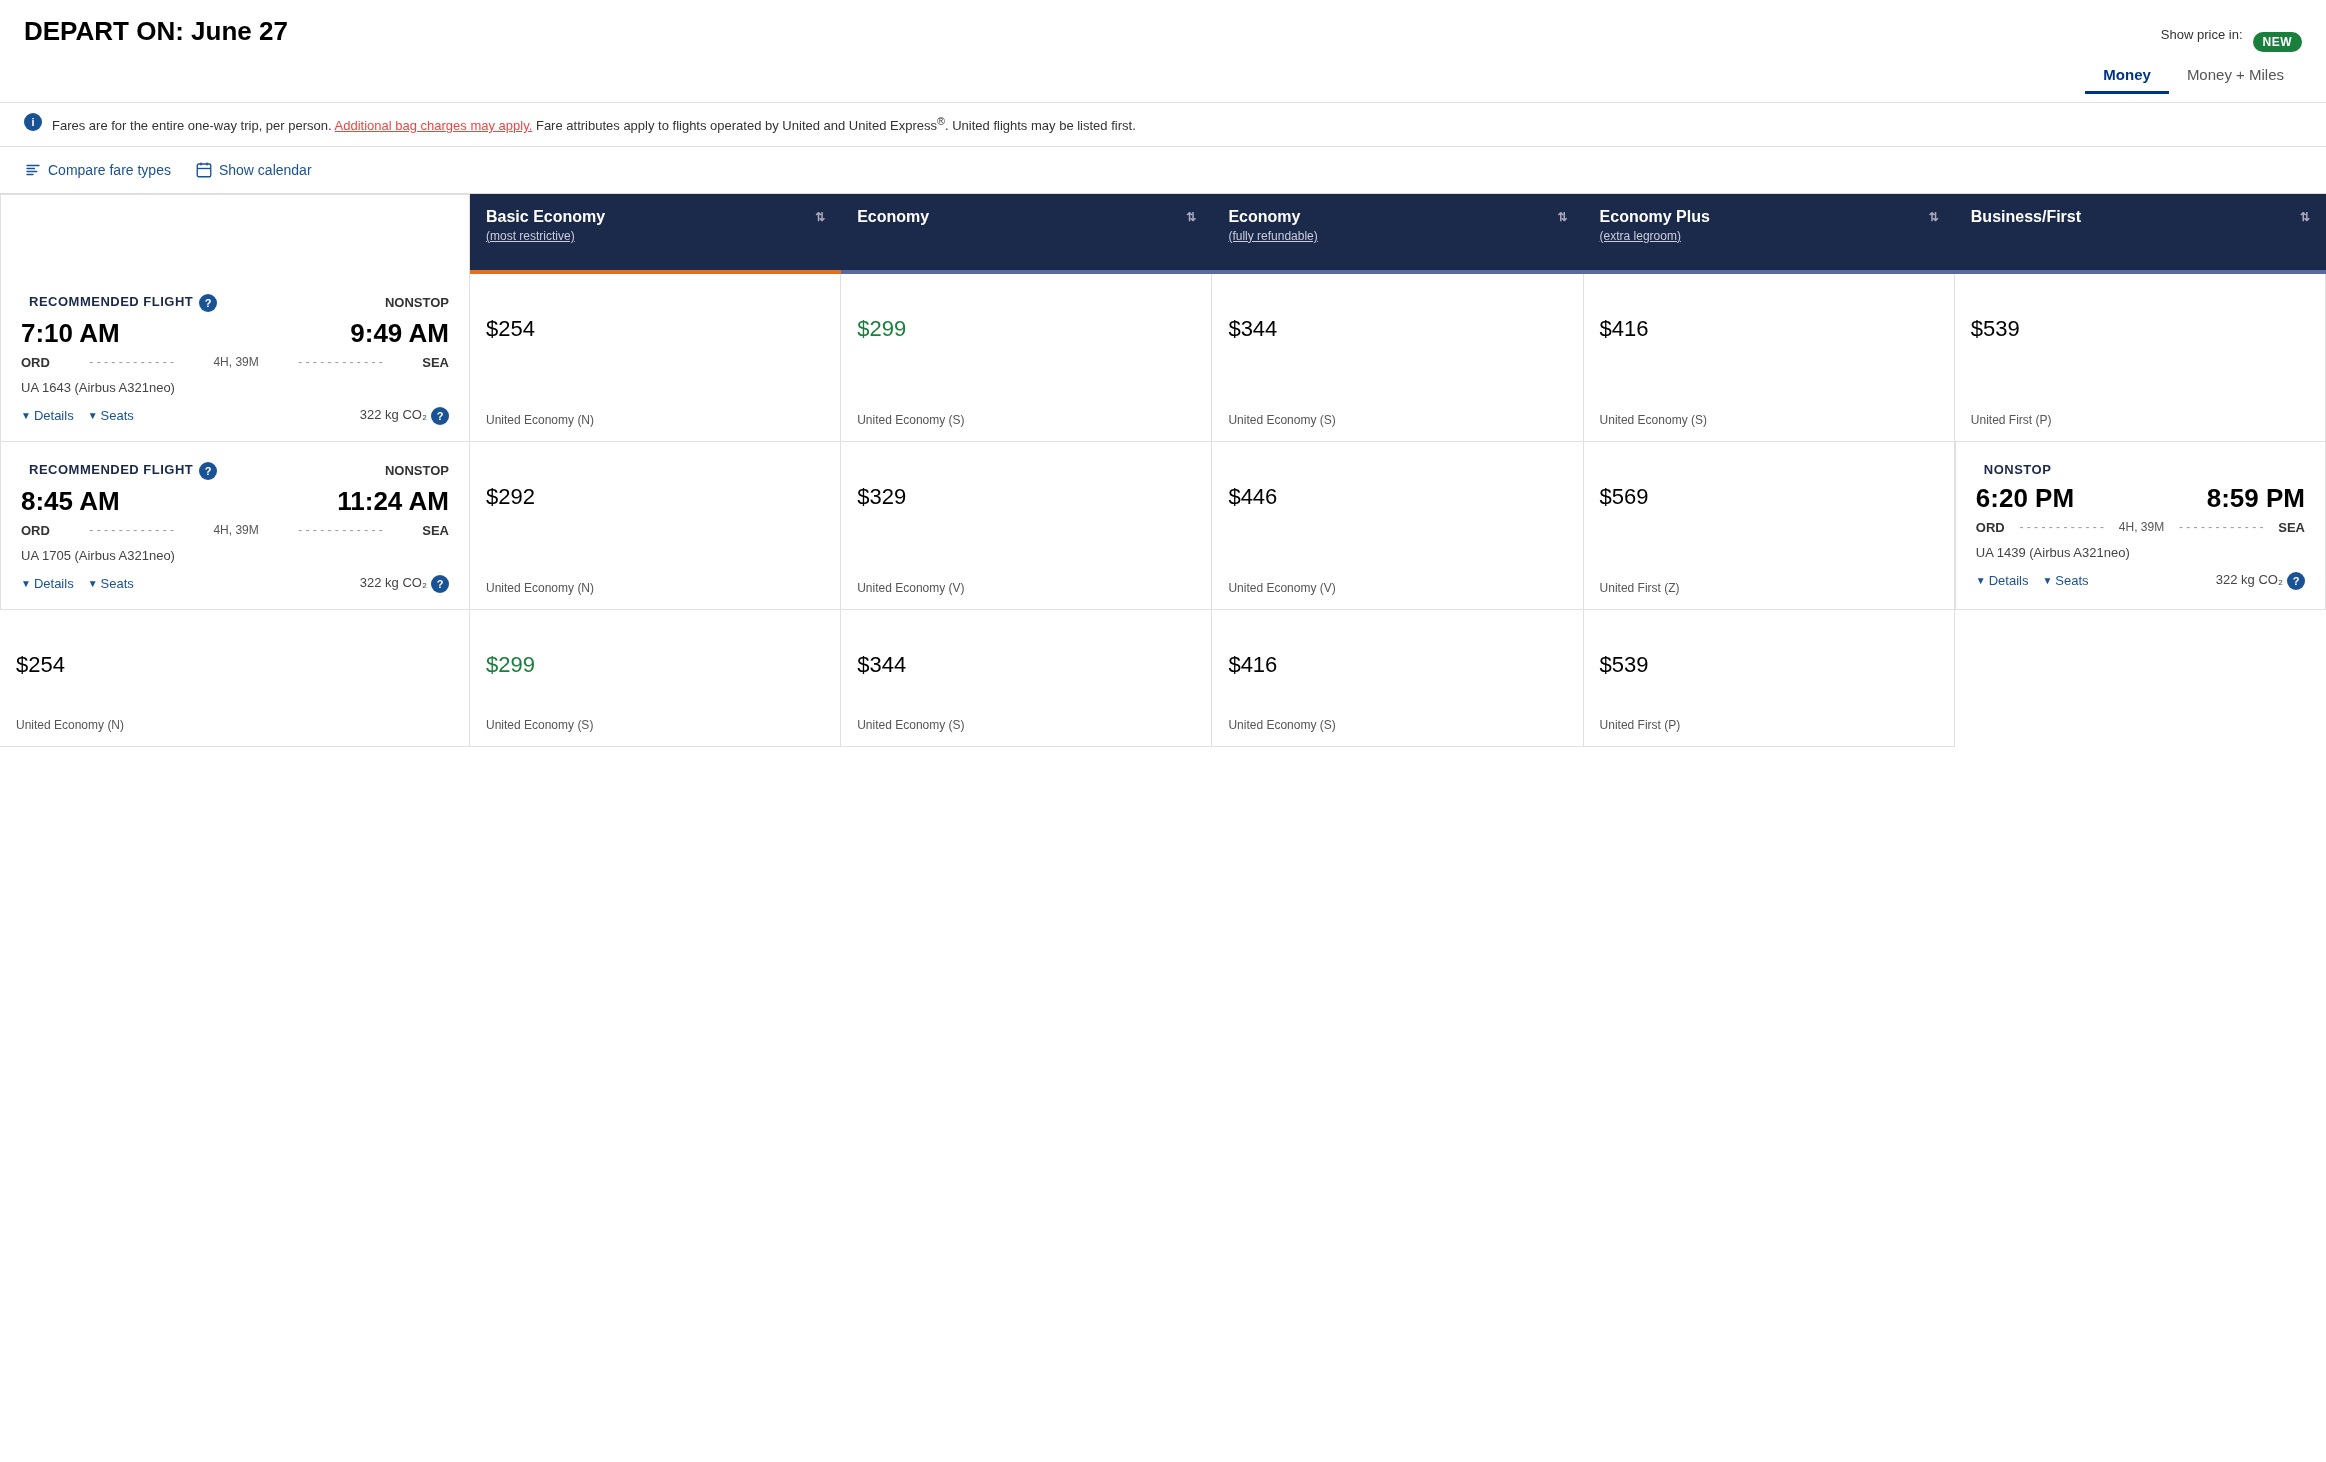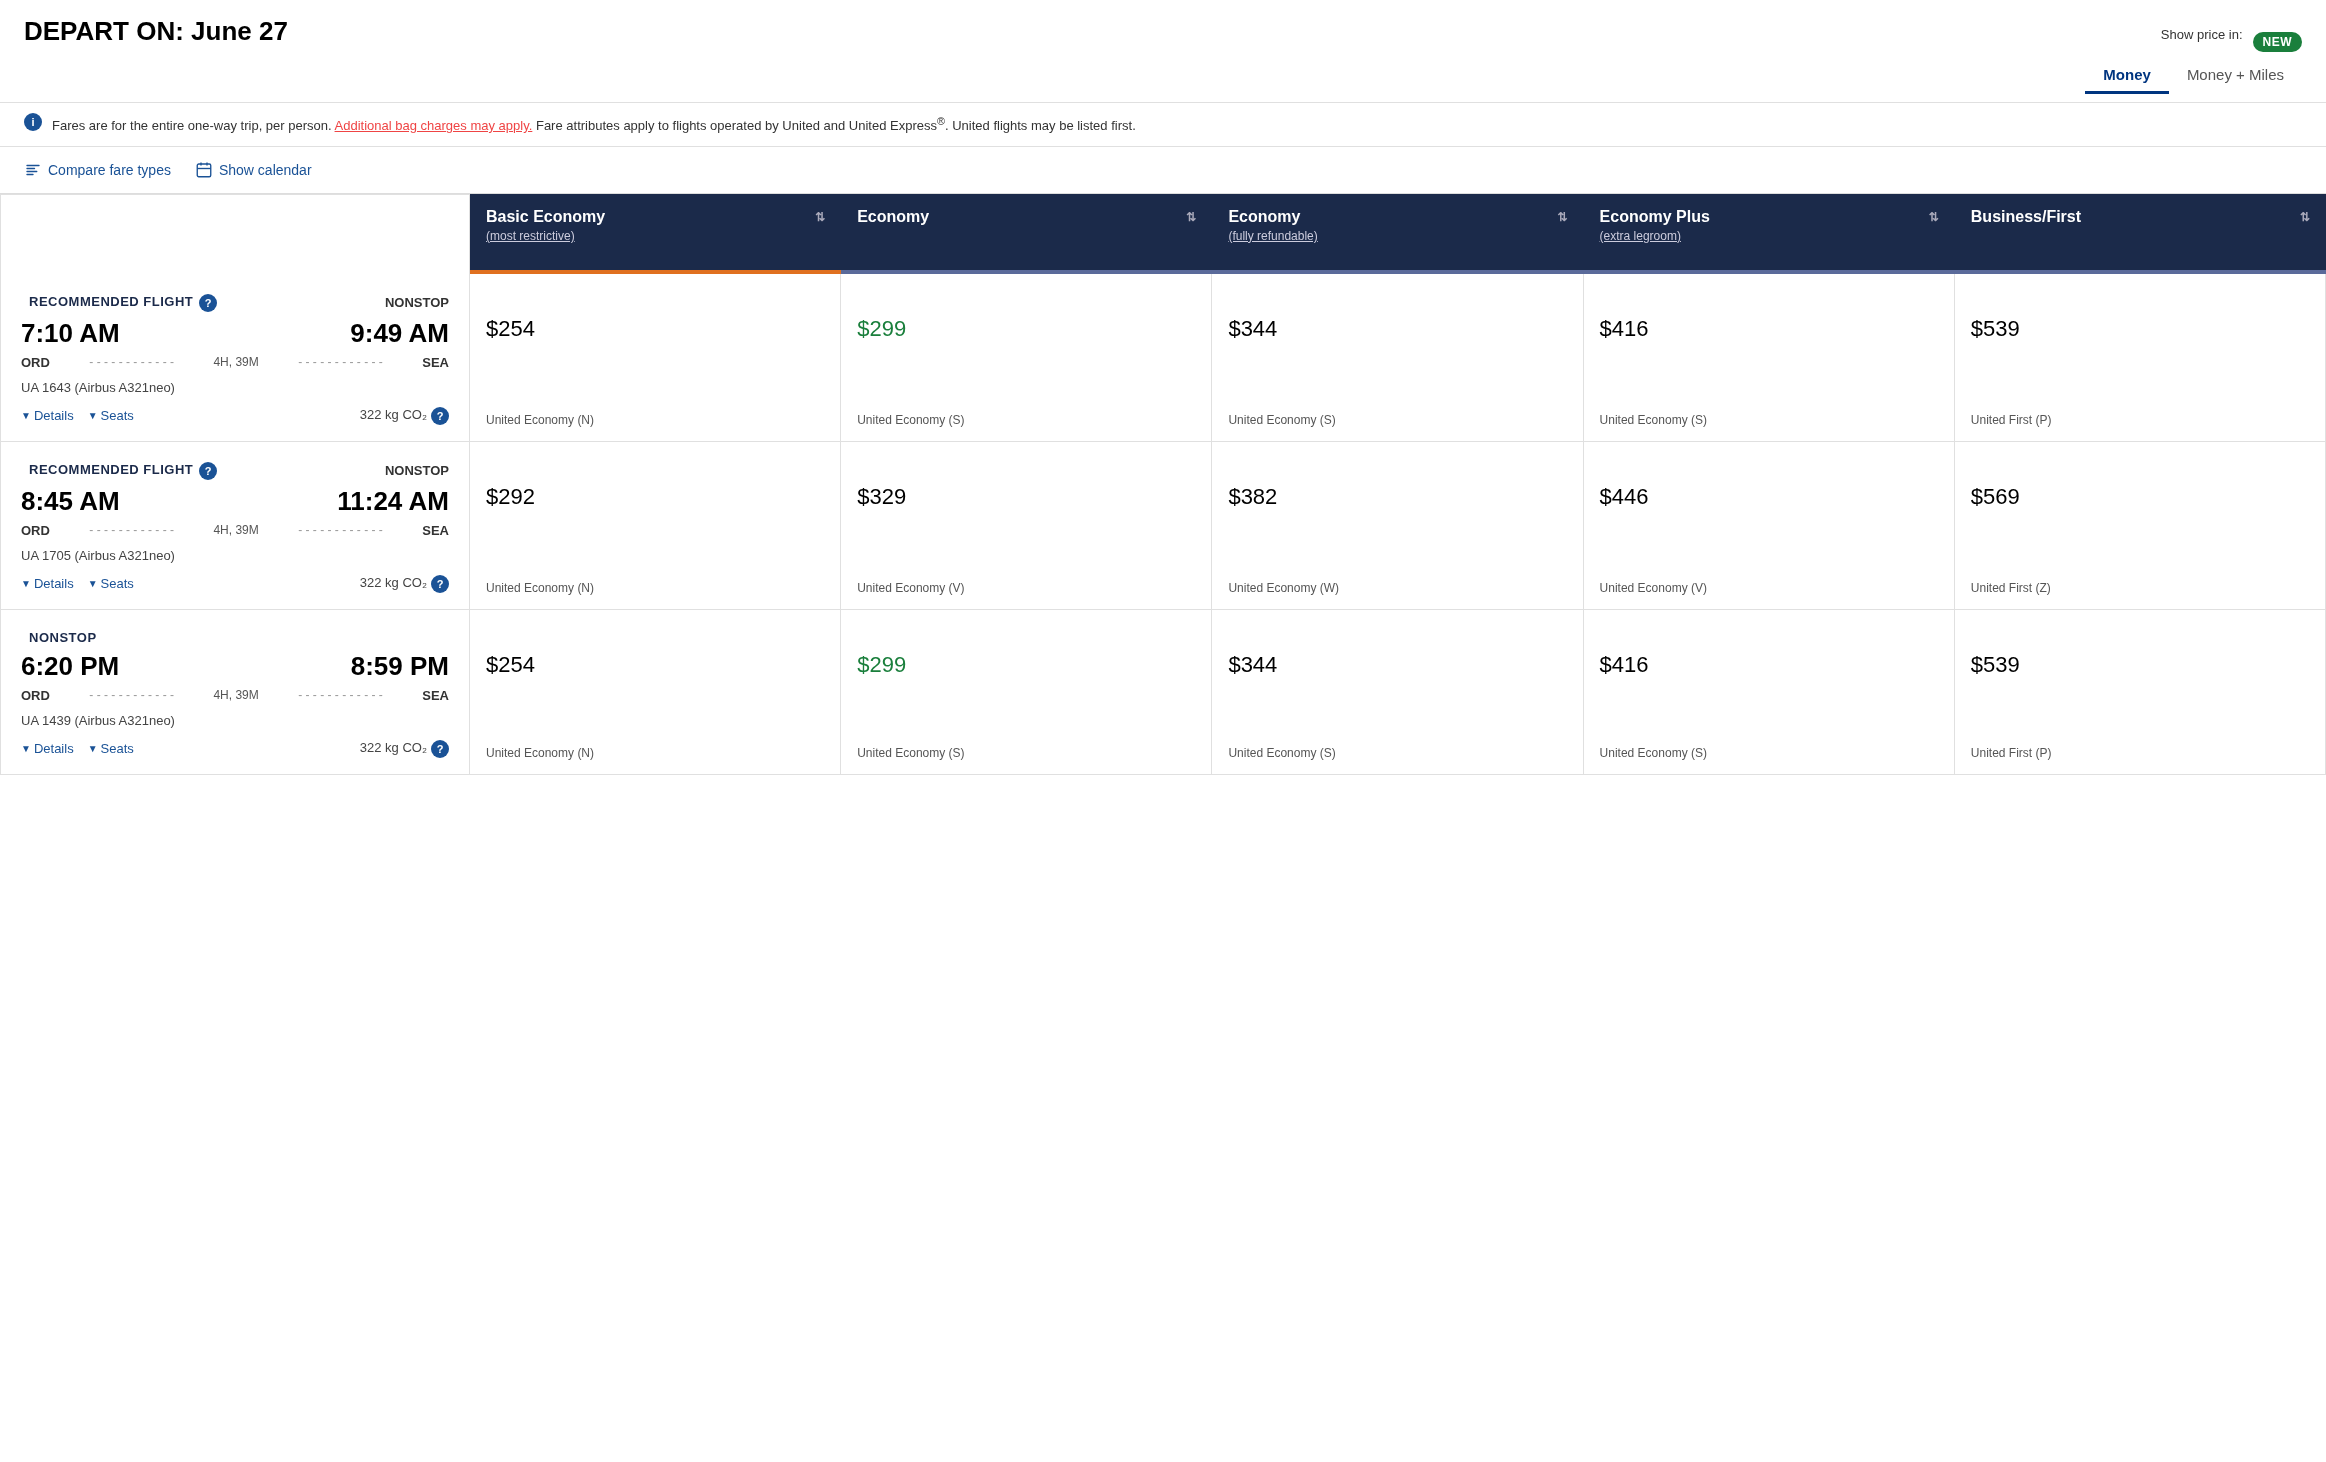--- a/index.html
+++ b/index.html
@@ -556,10 +556,6 @@
     <div class="fare-class">United Economy (V)</div>
   </div>
   <div class="price-cell">
-    <div class="price-amount">$382</div>
-    <div class="fare-class">United Economy (W)</div>
-  </div>
-  <div class="price-cell">
     <div class="price-amount">$446</div>
     <div class="fare-class">United Economy (V)</div>
   </div>

